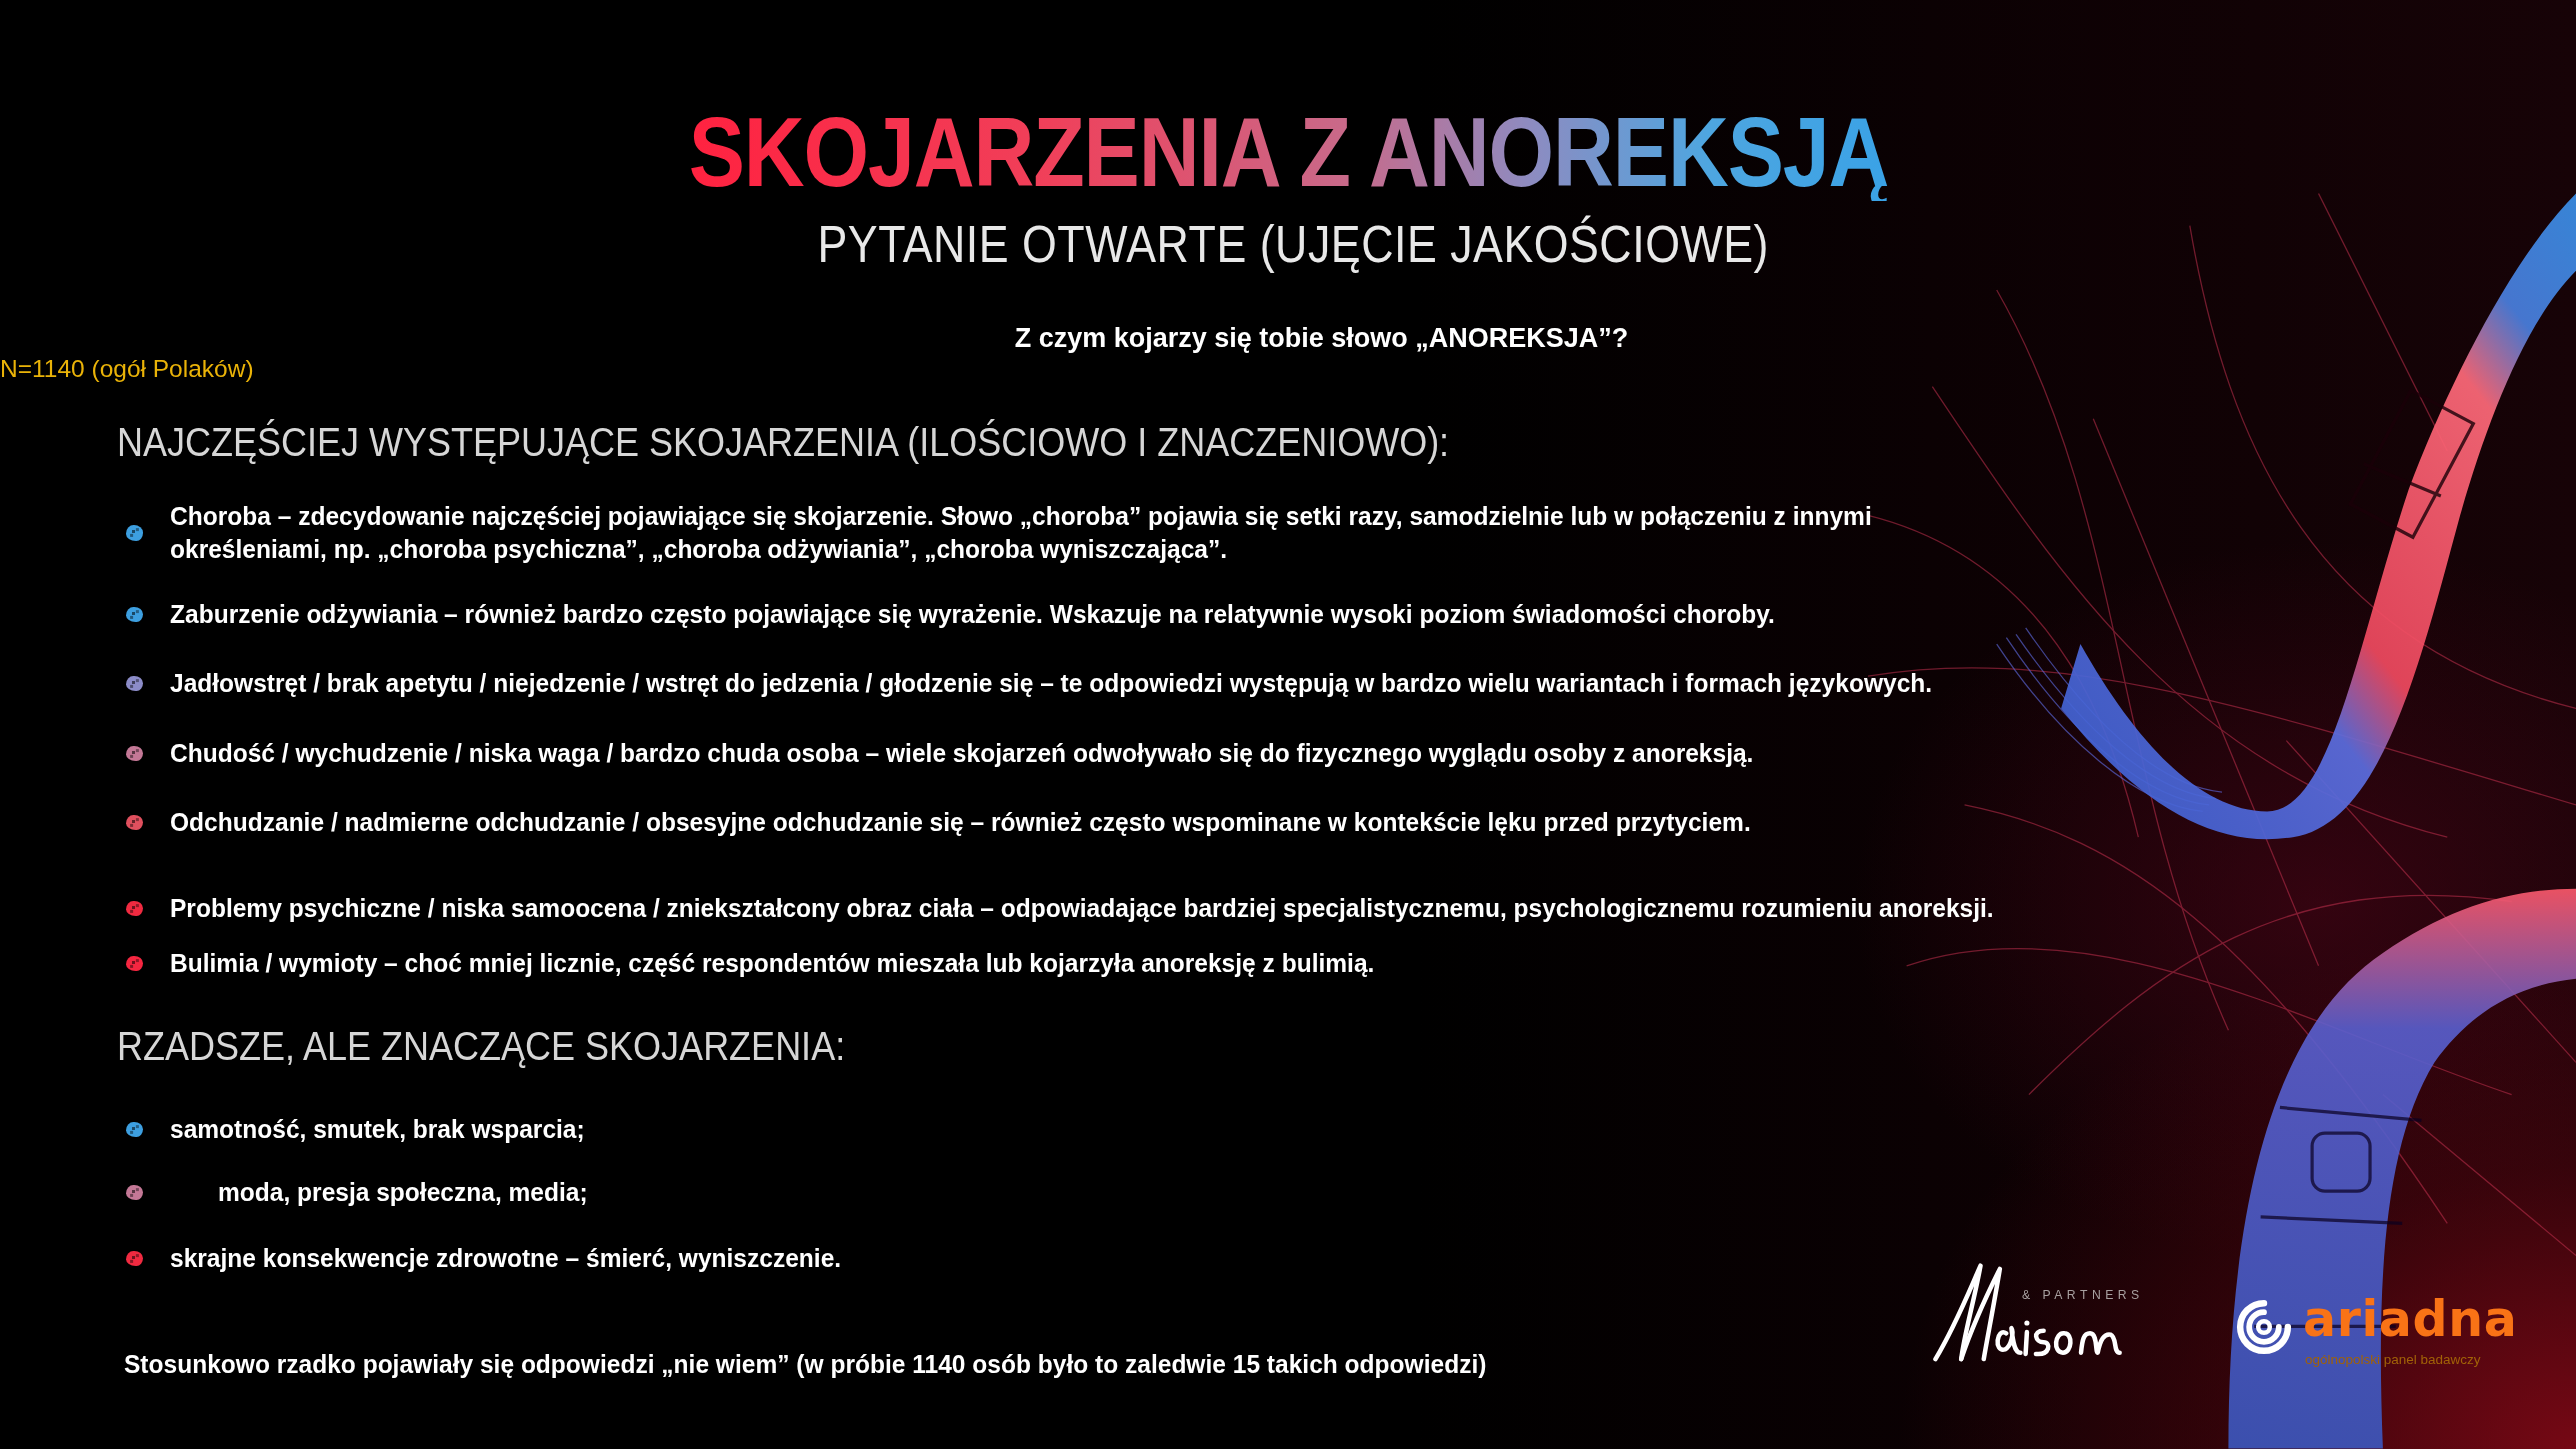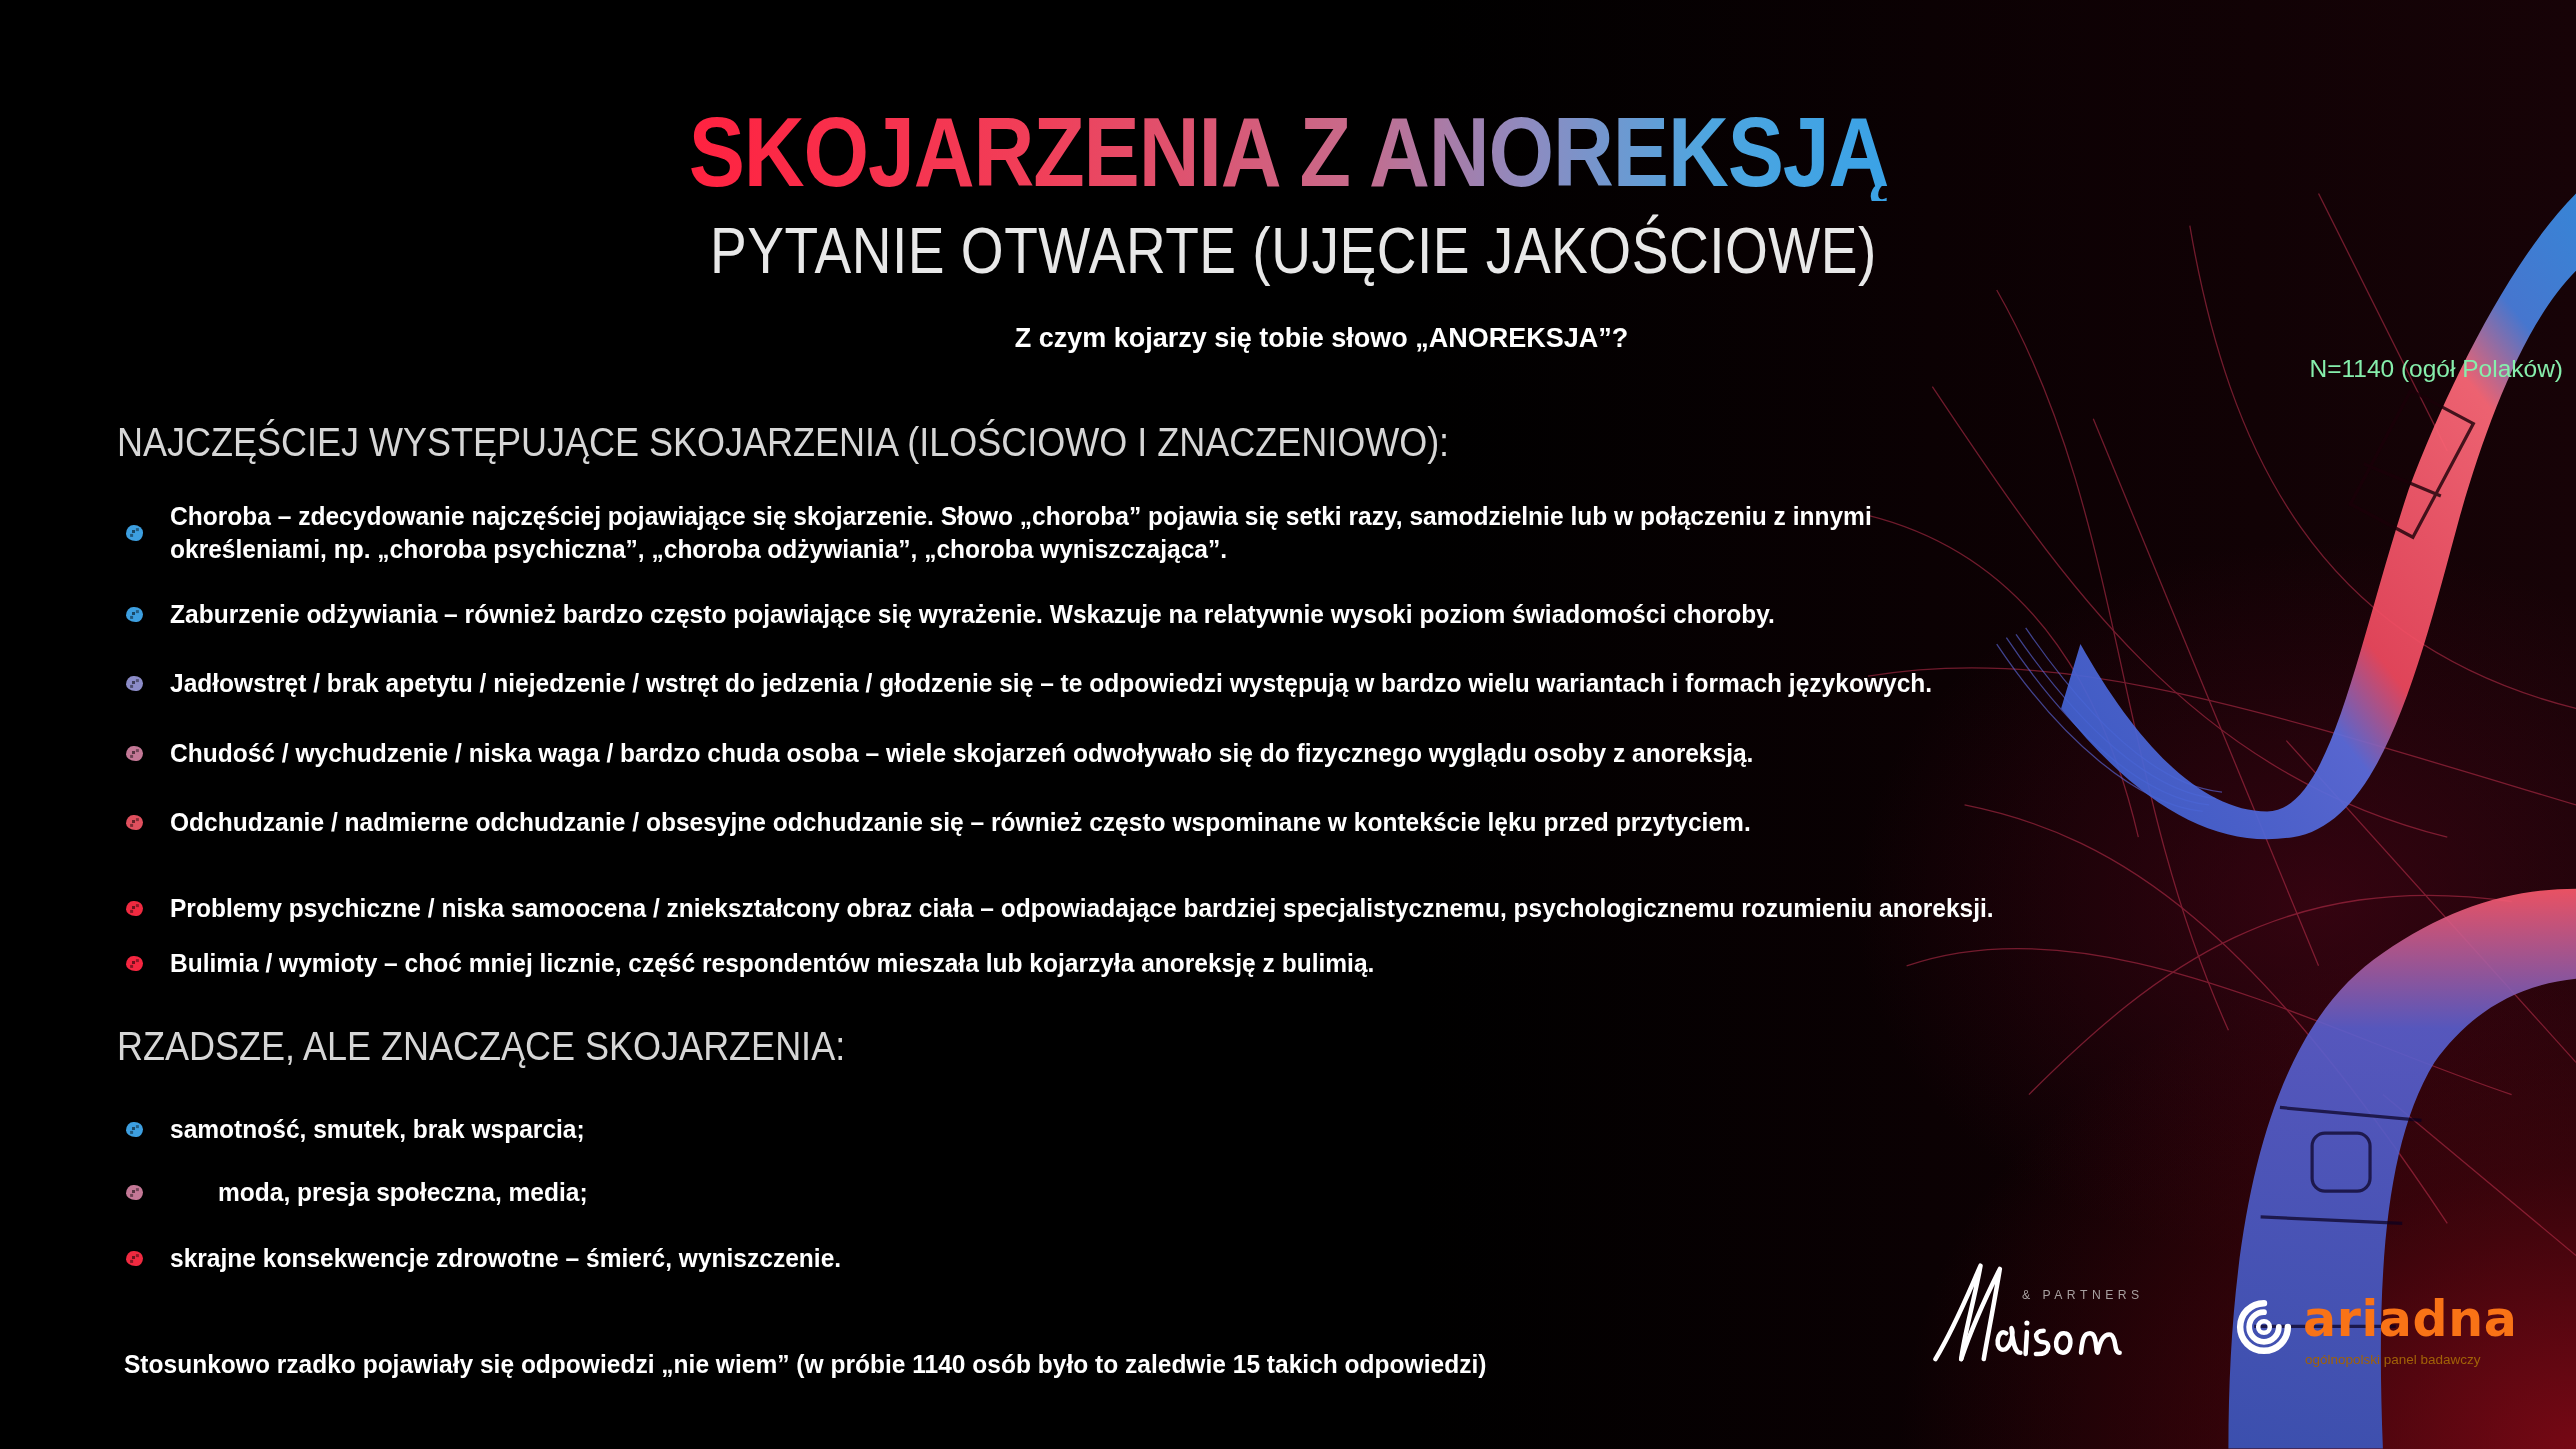--- a/index.html
+++ b/index.html
@@ -43,7 +43,7 @@
     .subtitle {
       position: absolute; left: 10px; right: 0; top: 214px;
       text-align: center; z-index: 2;
-      font-size: 64px; font-weight: 300; color: #e8e8e8;
+      font-size: 52px; font-weight: 300; color: #e8e8e8;
       letter-spacing: 0.6px;
     }
     .subtitle span { display: inline-block; transform: scaleX(0.86); font-weight: normal; }

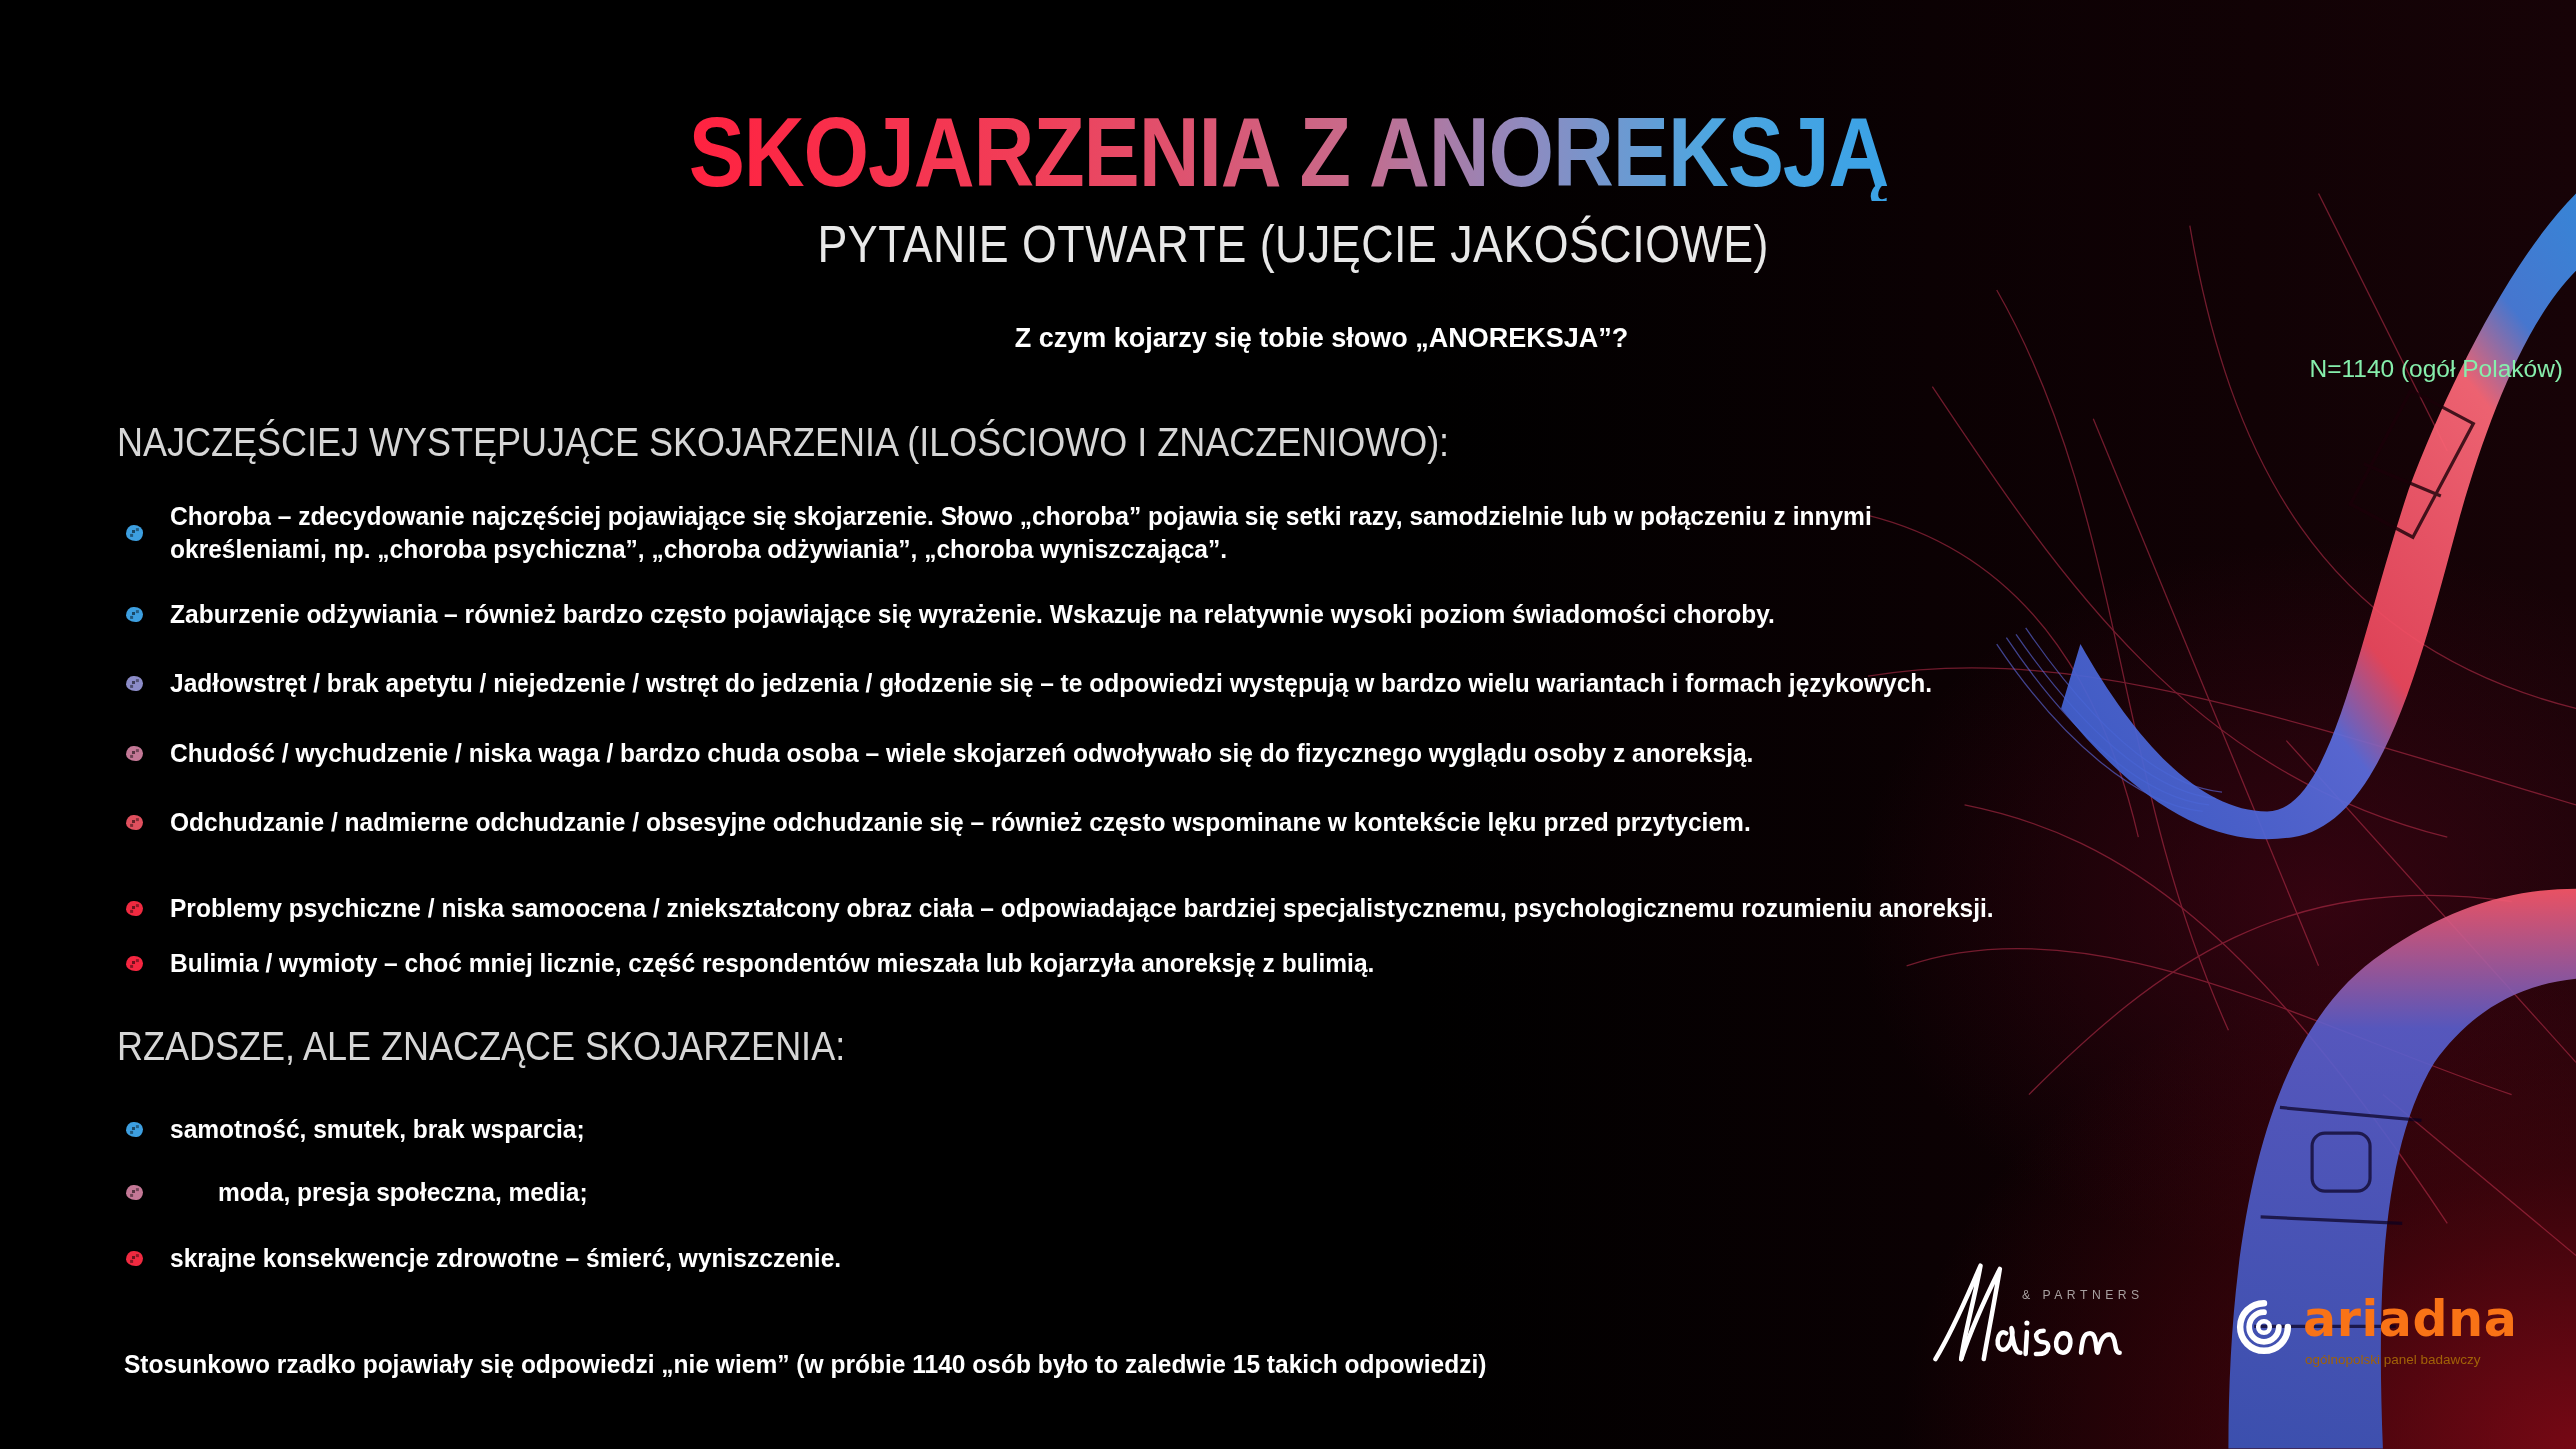--- a/index.html
+++ b/index.html
@@ -54,8 +54,8 @@
     }
     .sample {
       position: absolute; left: 0; right: 0; top: 355px; width: 2563px;
-      text-align: right; z-index: 2;
-      font-size: 24.5px; color: #86efac;
+      text-align: left; z-index: 2;
+      font-size: 24.5px; color: #eab308;
     }
     .section-heading {
       position: absolute; left: 117px; z-index: 2;

